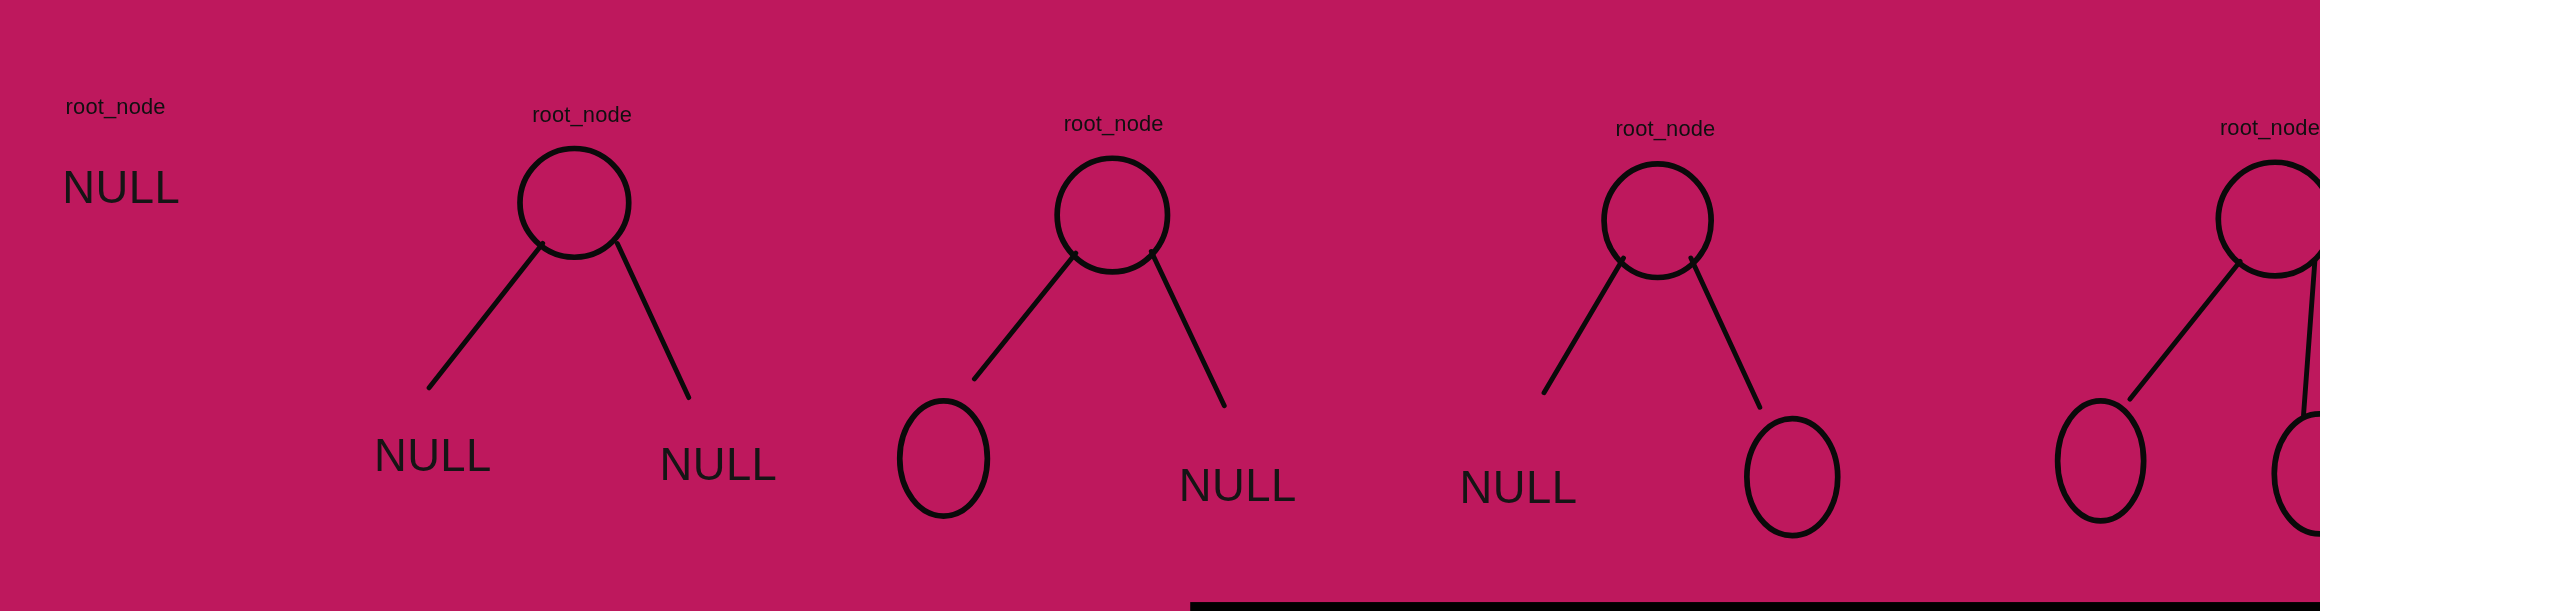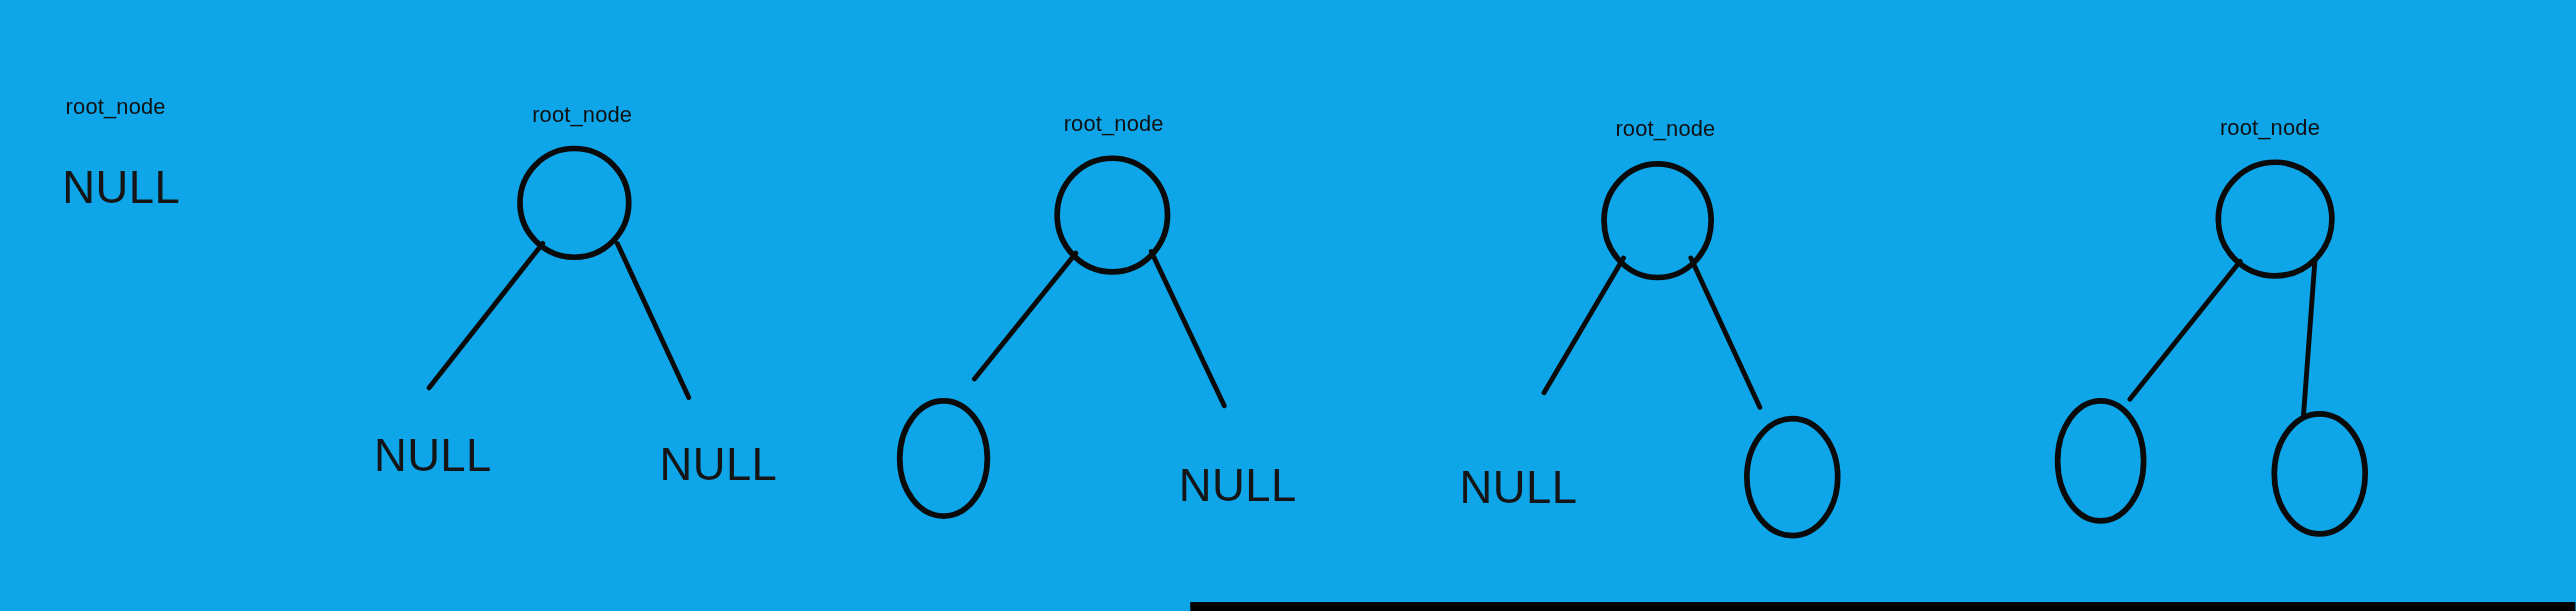--- a/index.html
+++ b/index.html
@@ -10,9 +10,9 @@
   }
   #canvas {
     position: relative;
-    width: 2576px;
+    width: 2320px;
     height: 611px;
-    background: #0ea5e9;
+    background: #be185d;
     overflow: hidden;
     font-family: "Liberation Sans", sans-serif;
   }

